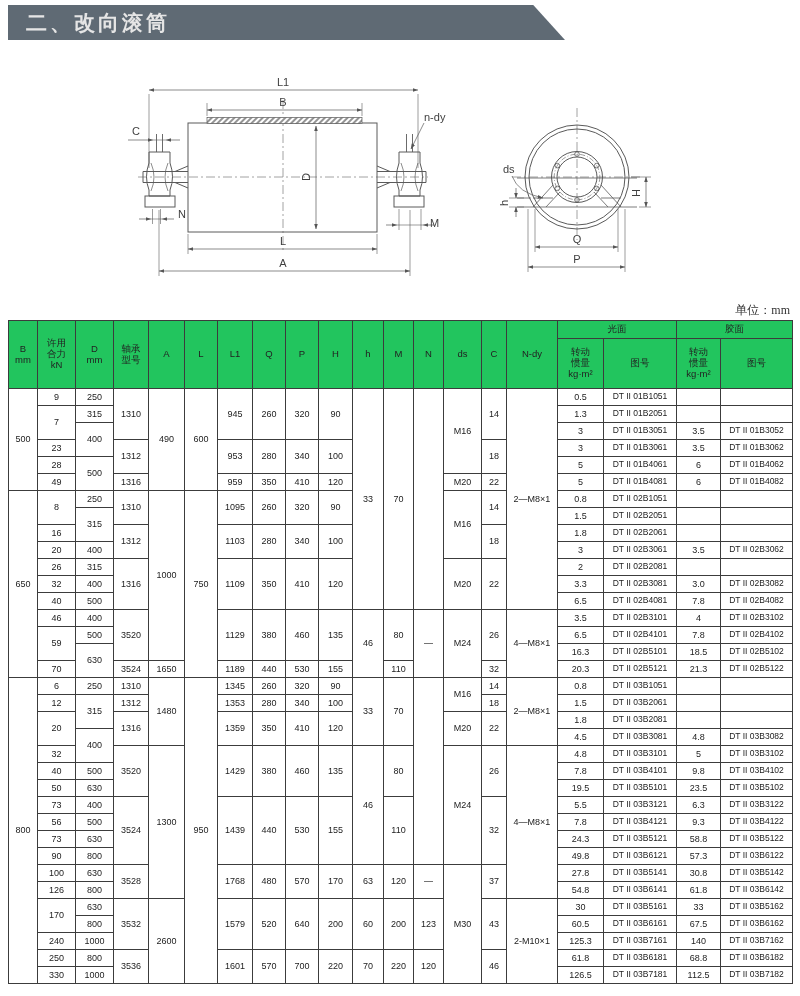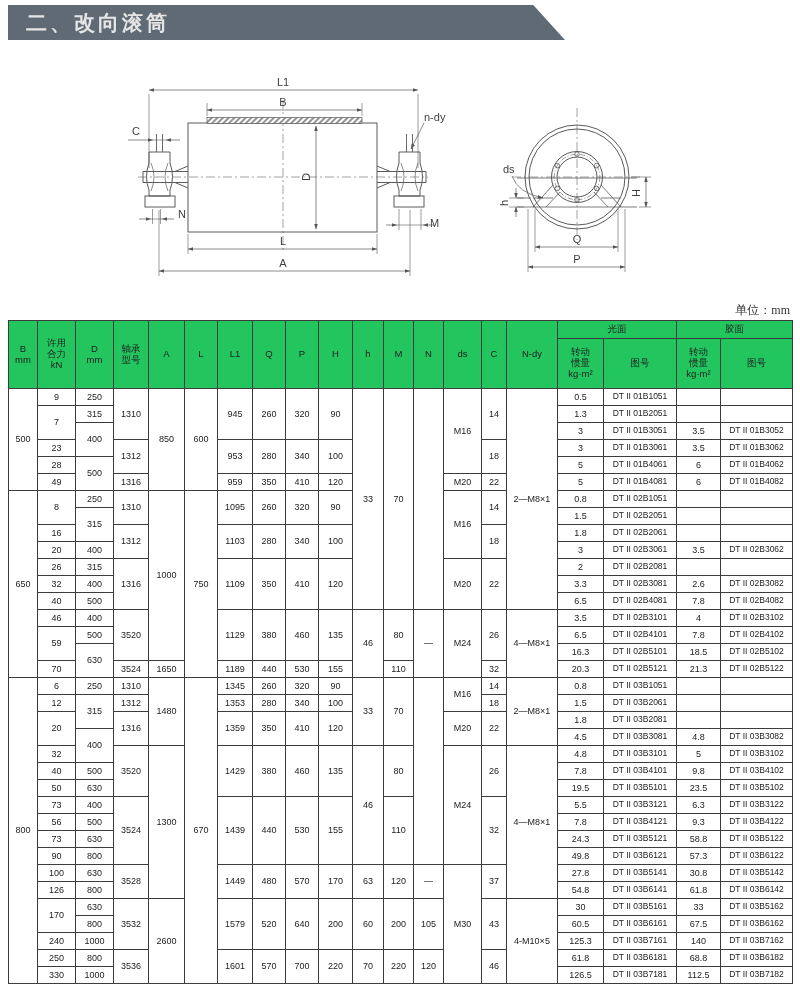--- a/index.html
+++ b/index.html
@@ -227,7 +227,7 @@
         <td>9</td>
         <td>250</td>
         <td rowspan="3">1310</td>
-        <td rowspan="6">850</td>
+        <td rowspan="6">490</td>
         <td rowspan="6">600</td>
         <td rowspan="3">945</td>
         <td rowspan="3">260</td>

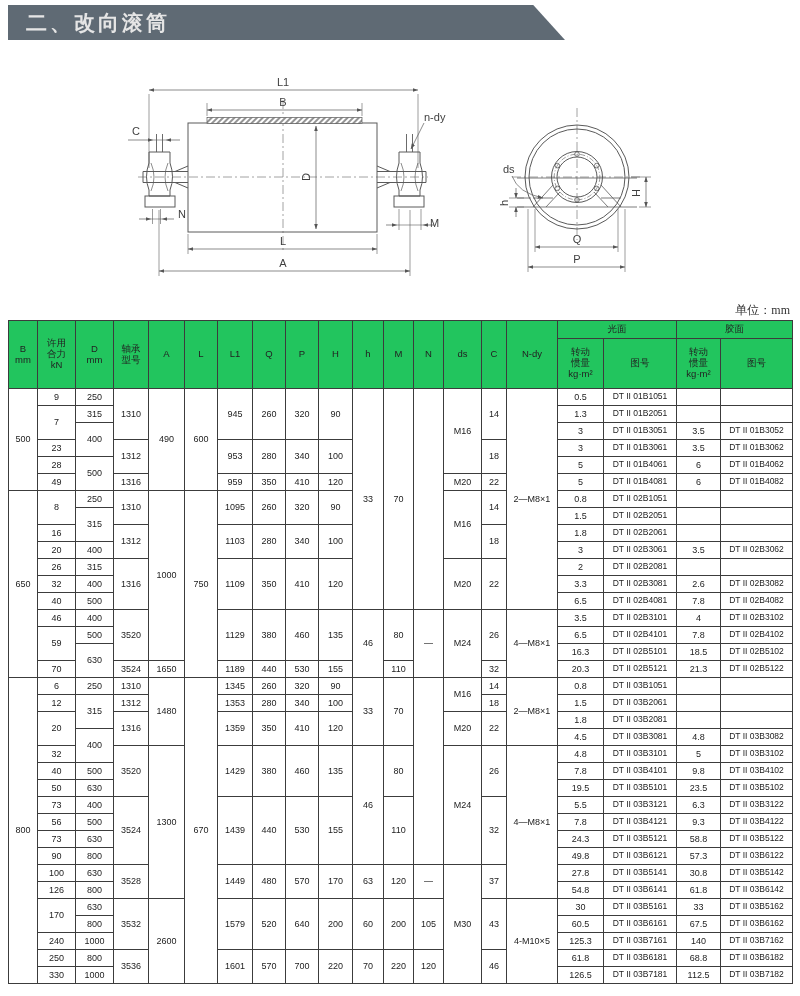--- a/index.html
+++ b/index.html
@@ -360,7 +360,7 @@
         <td>400</td>
         <td>3.3</td>
         <td class="figno">DT II 02B3081</td>
-        <td>2.6</td>
+        <td>3.0</td>
         <td class="figno">DT II 02B3082</td>
       </tr>
       <tr>

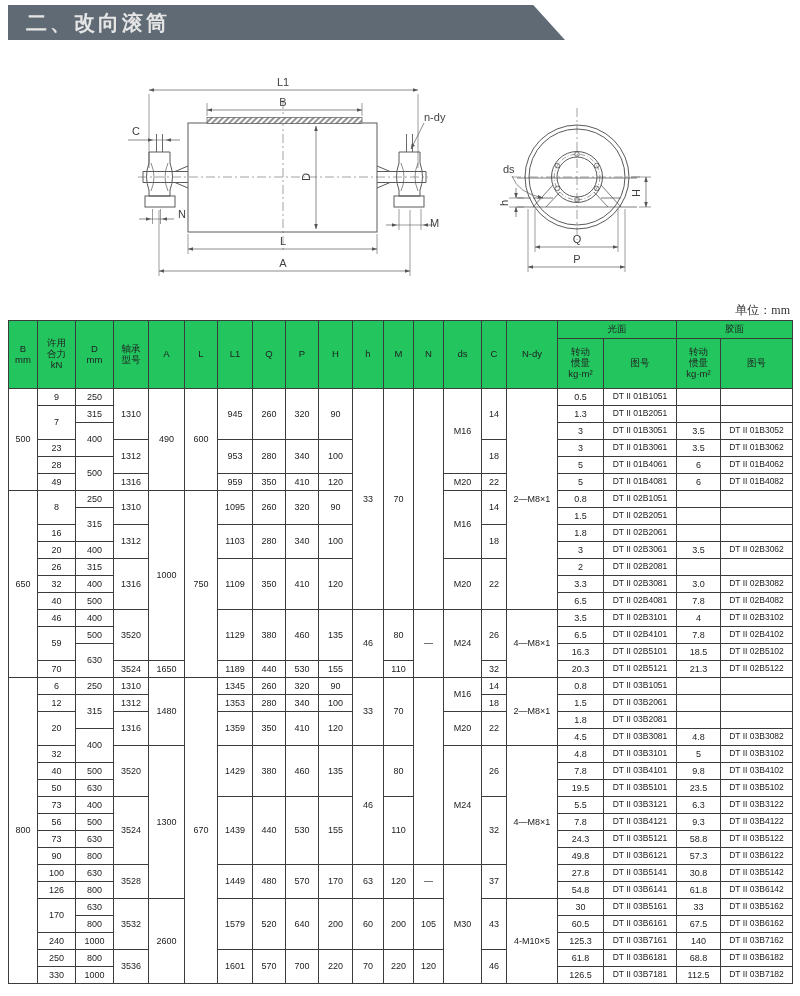--- a/index.html
+++ b/index.html
@@ -426,7 +426,7 @@
         <td>250</td>
         <td>1310</td>
         <td rowspan="4">1480</td>
-        <td rowspan="18">670</td>
+        <td rowspan="18">950</td>
         <td>1345</td>
         <td>260</td>
         <td>320</td>

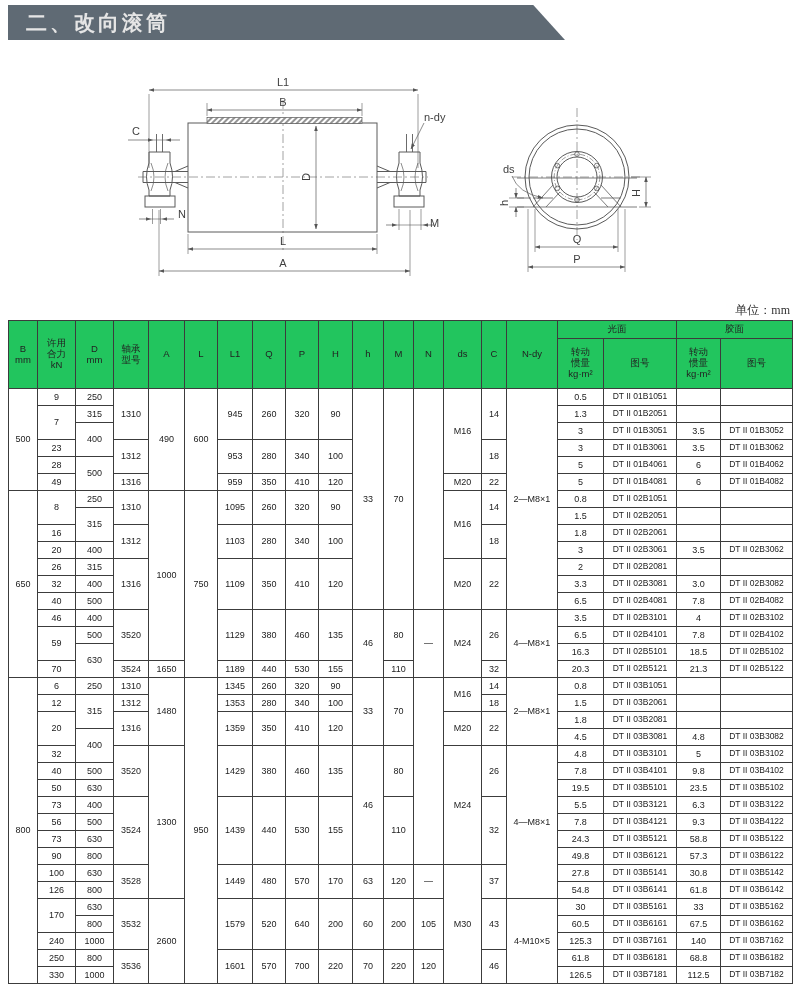--- a/index.html
+++ b/index.html
@@ -554,7 +554,7 @@
         <td>100</td>
         <td>630</td>
         <td rowspan="2">3528</td>
-        <td rowspan="2">1449</td>
+        <td rowspan="2">1768</td>
         <td rowspan="2">480</td>
         <td rowspan="2">570</td>
         <td rowspan="2">170</td>

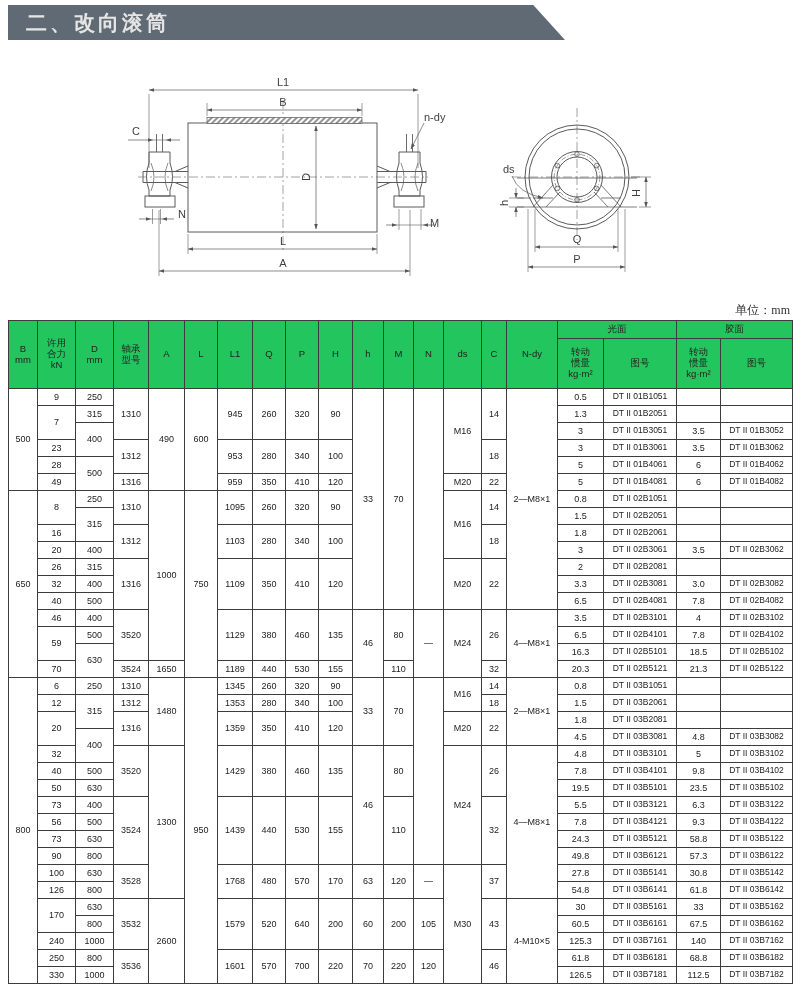--- a/index.html
+++ b/index.html
@@ -587,7 +587,7 @@
         <td rowspan="3">200</td>
         <td rowspan="3">60</td>
         <td rowspan="3">200</td>
-        <td rowspan="3">105</td>
+        <td rowspan="3">123</td>
         <td rowspan="3">43</td>
         <td rowspan="5">4-M10×5</td>
         <td>30</td>

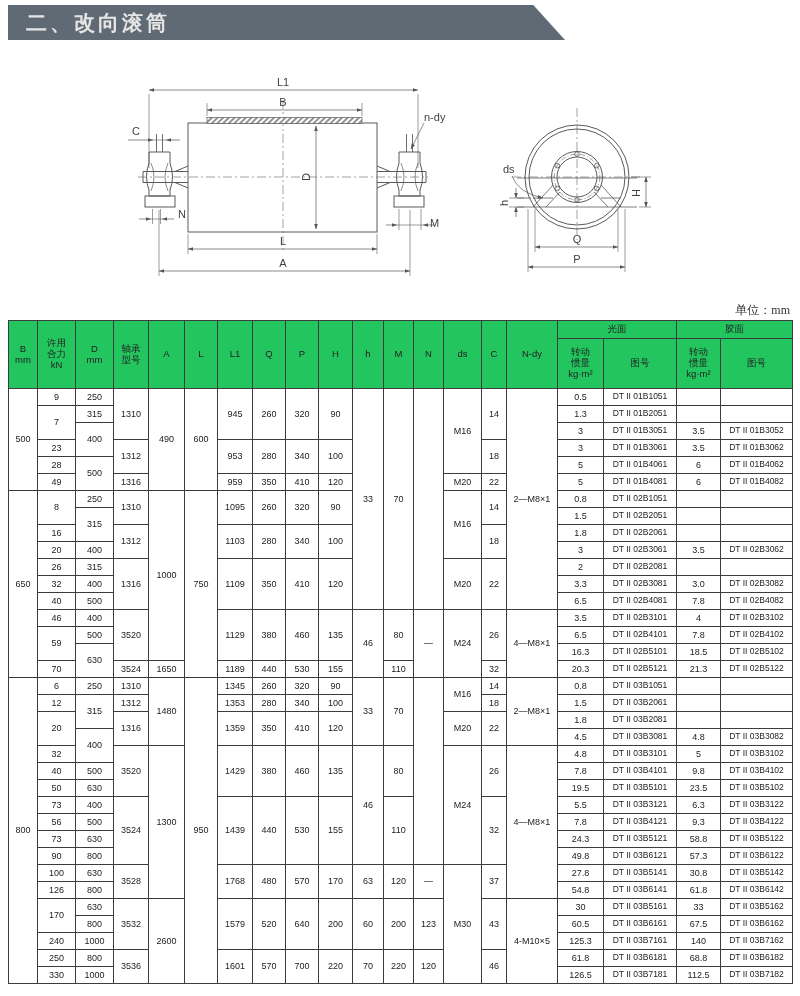--- a/index.html
+++ b/index.html
@@ -589,7 +589,7 @@
         <td rowspan="3">200</td>
         <td rowspan="3">123</td>
         <td rowspan="3">43</td>
-        <td rowspan="5">4-M10×5</td>
+        <td rowspan="5">2-M10×1</td>
         <td>30</td>
         <td class="figno">DT II 03B5161</td>
         <td>33</td>

